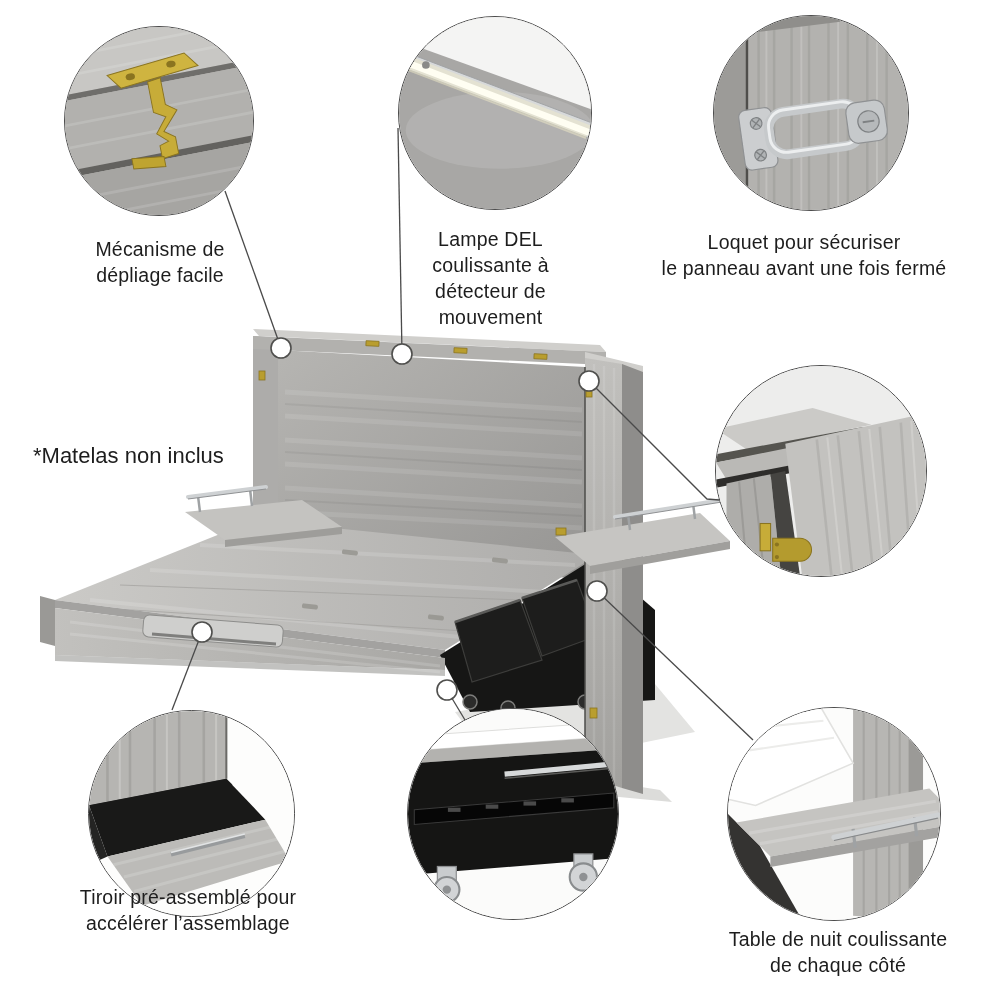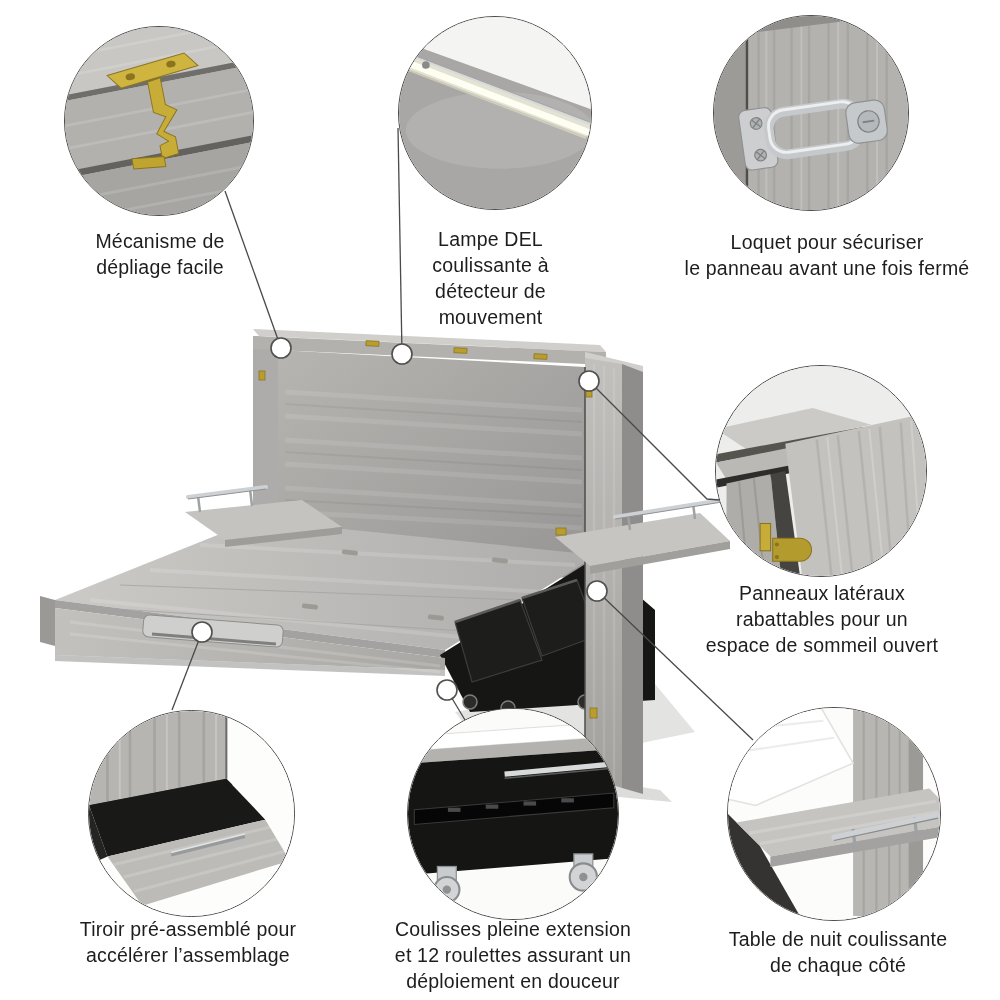--- a/index.html
+++ b/index.html
@@ -344,7 +344,7 @@
     </svg>
   </div>
 
-  <div class="label" style="left:30px;top:228px;width:260px;">Mécanisme de
+  <div class="label" style="left:30px;top:236px;width:260px;">Mécanisme de
 dépliage facile</div>
 
   <div class="label" style="left:368px;top:226px;width:245px;">Lampe DEL

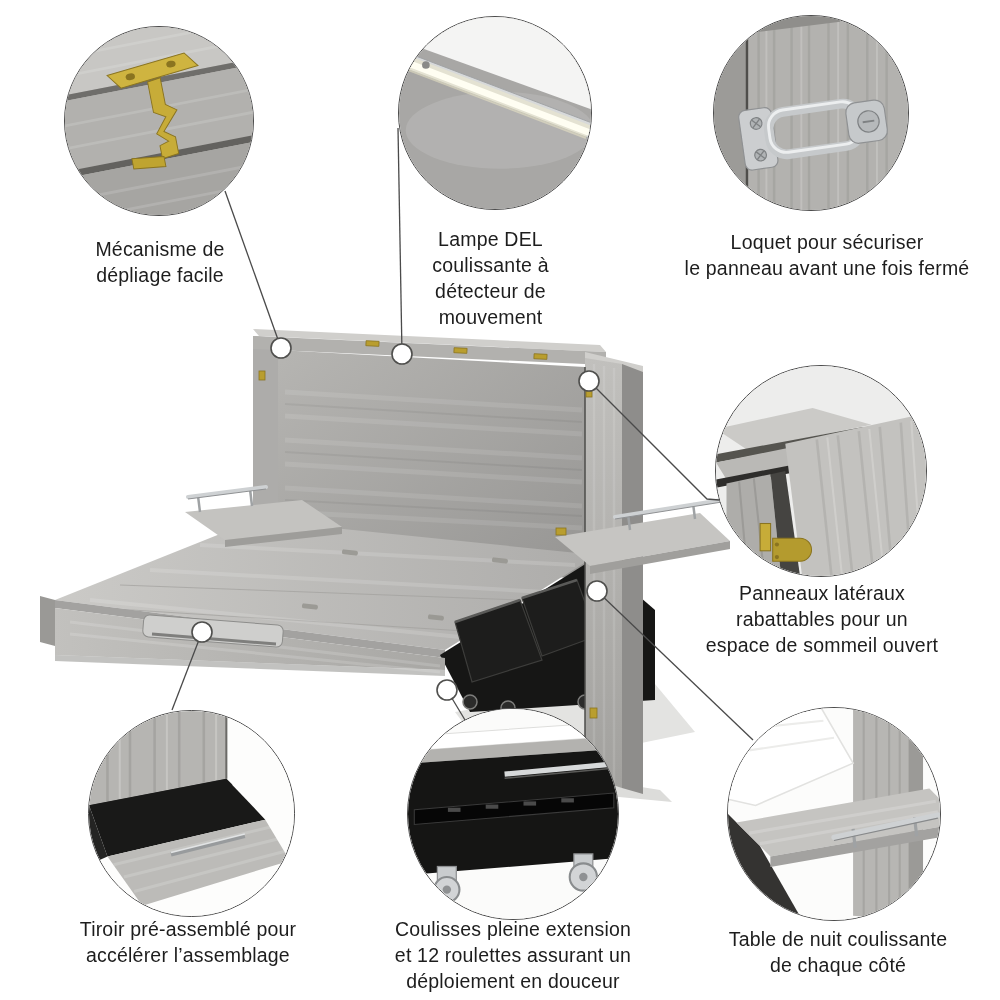--- a/index.html
+++ b/index.html
@@ -352,7 +352,7 @@
 détecteur de
 mouvement</div>
 
-  <div class="label" style="left:659px;top:229px;width:336px;">Loquet pour sécuriser
+  <div class="label" style="left:636px;top:229px;width:336px;">Loquet pour sécuriser
 le panneau avant une fois fermé</div>
 
   <div class="label" style="left:662px;top:580px;width:320px;">Panneaux latéraux

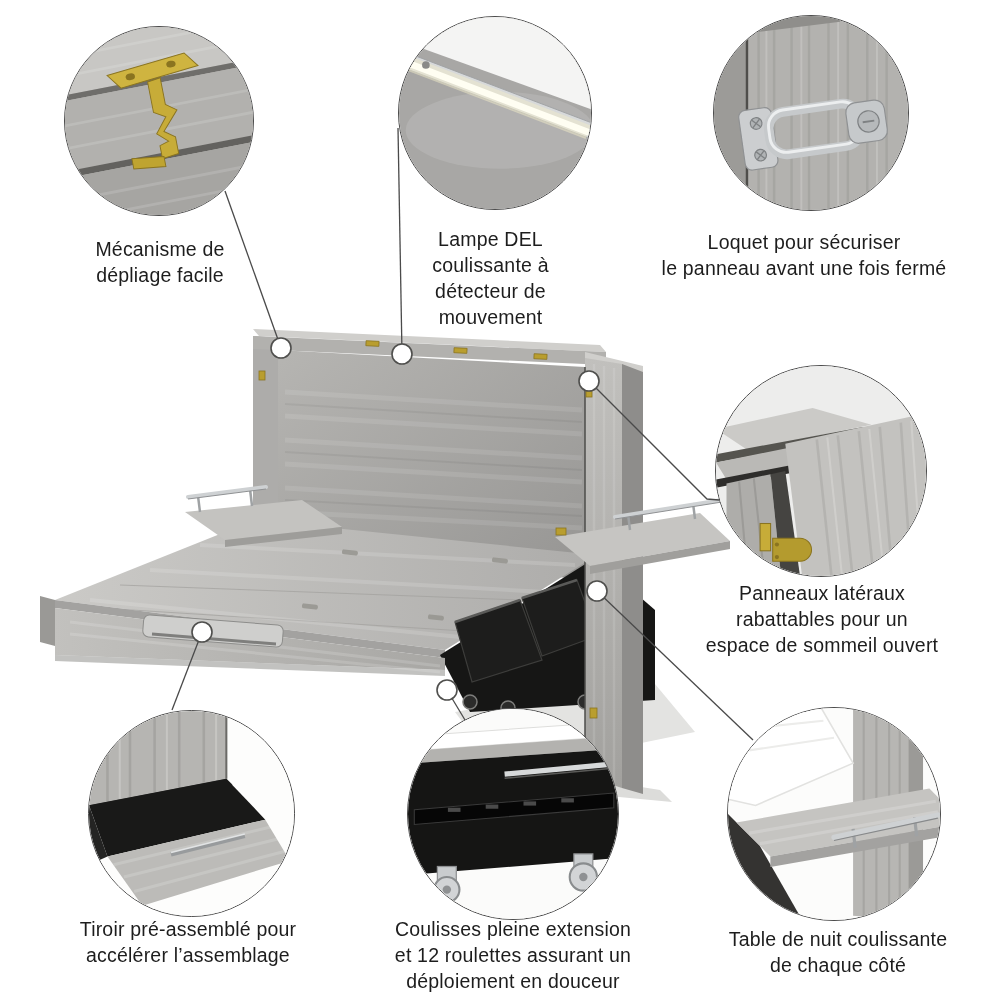--- a/index.html
+++ b/index.html
@@ -369,6 +369,7 @@
   <div class="label" style="left:678px;top:918px;width:320px;margin-top:8px;">Table de nuit coulissante
 de chaque côté</div>
 
+  <div class="note" style="left:33px;top:443px;">*Matelas non inclus</div>
 
 </div>
 

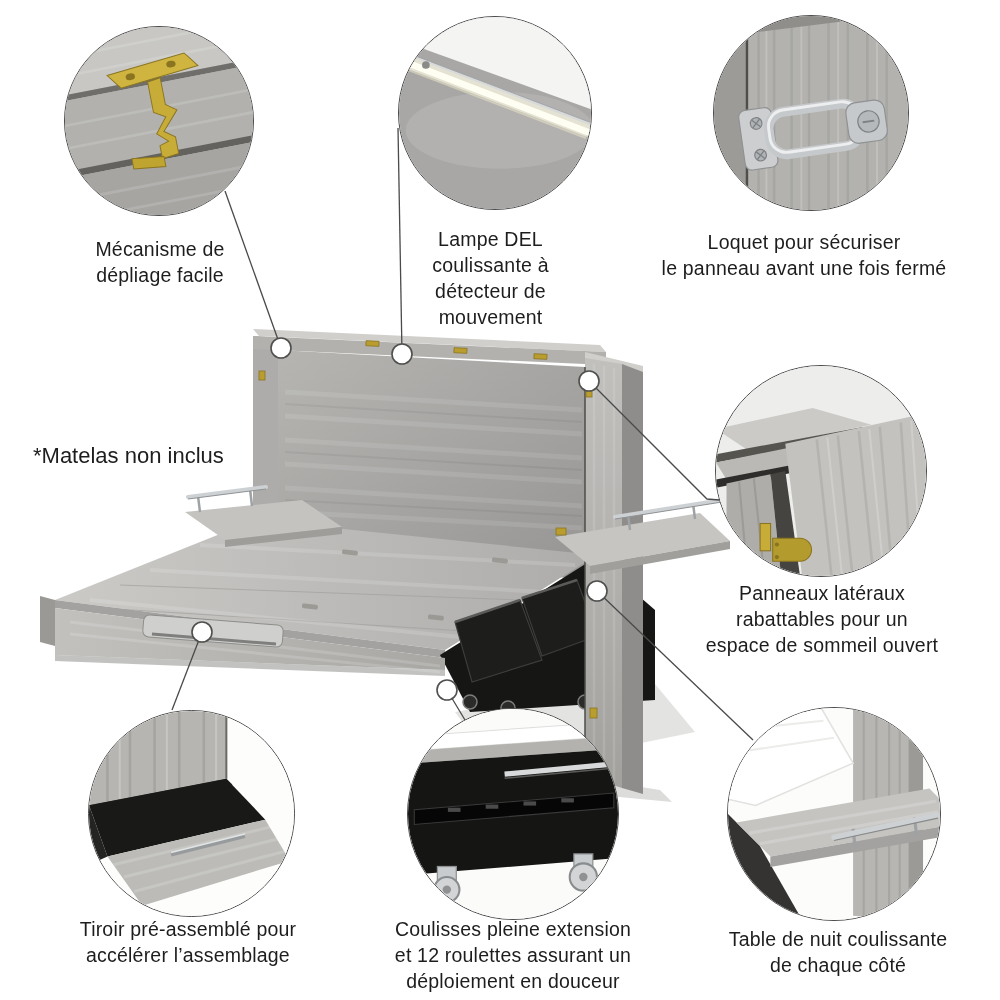--- a/index.html
+++ b/index.html
@@ -355,9 +355,6 @@
   <div class="label" style="left:636px;top:229px;width:336px;">Loquet pour sécuriser
 le panneau avant une fois fermé</div>
 
-  <div class="label" style="left:662px;top:580px;width:320px;">Panneaux latéraux
-rabattables pour un
-espace de sommeil ouvert</div>
 
   <div class="label" style="left:30px;top:916px;width:316px;">Tiroir pré-assemblé pour
 accélérer l’assemblage</div>

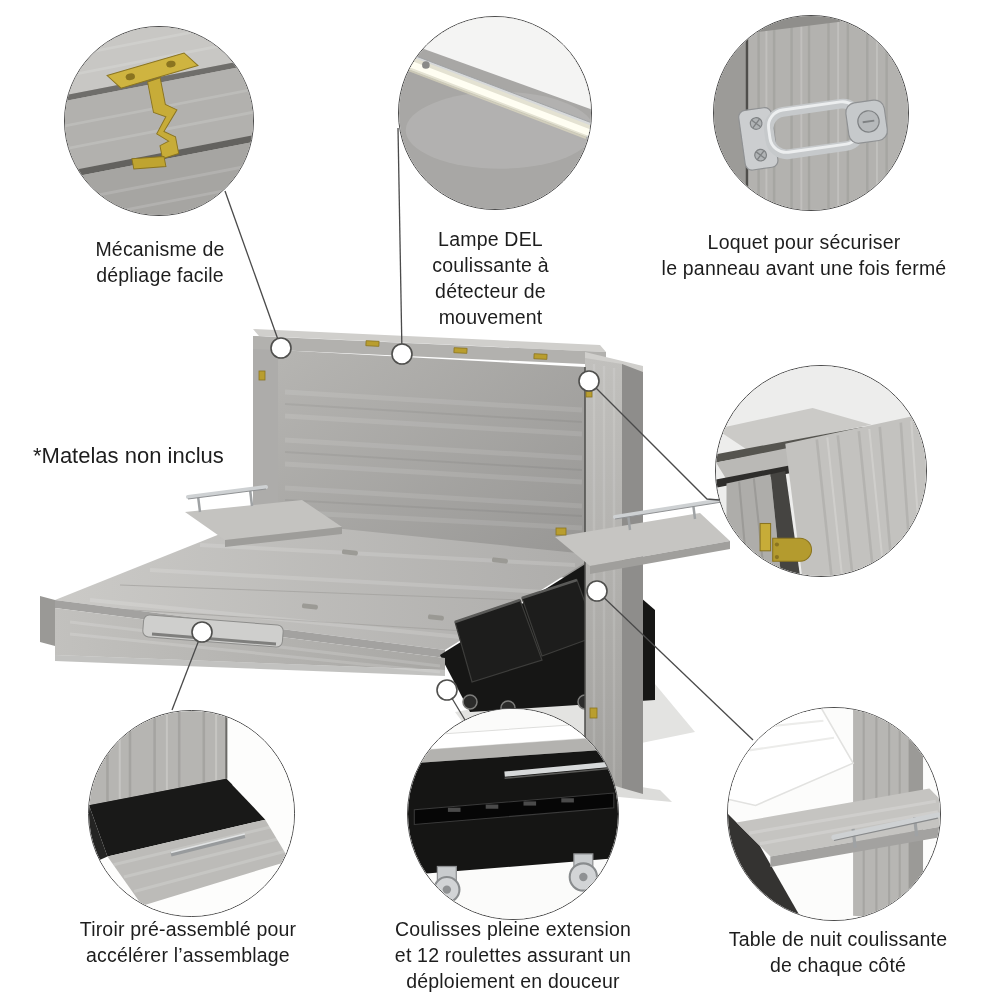--- a/index.html
+++ b/index.html
@@ -356,7 +356,7 @@
 le panneau avant une fois fermé</div>
 
 
-  <div class="label" style="left:30px;top:916px;width:316px;">Tiroir pré-assemblé pour
+  <div class="label" style="left:30px;top:884px;width:316px;">Tiroir pré-assemblé pour
 accélérer l’assemblage</div>
 
   <div class="label" style="left:363px;top:916px;width:300px;">Coulisses pleine extension

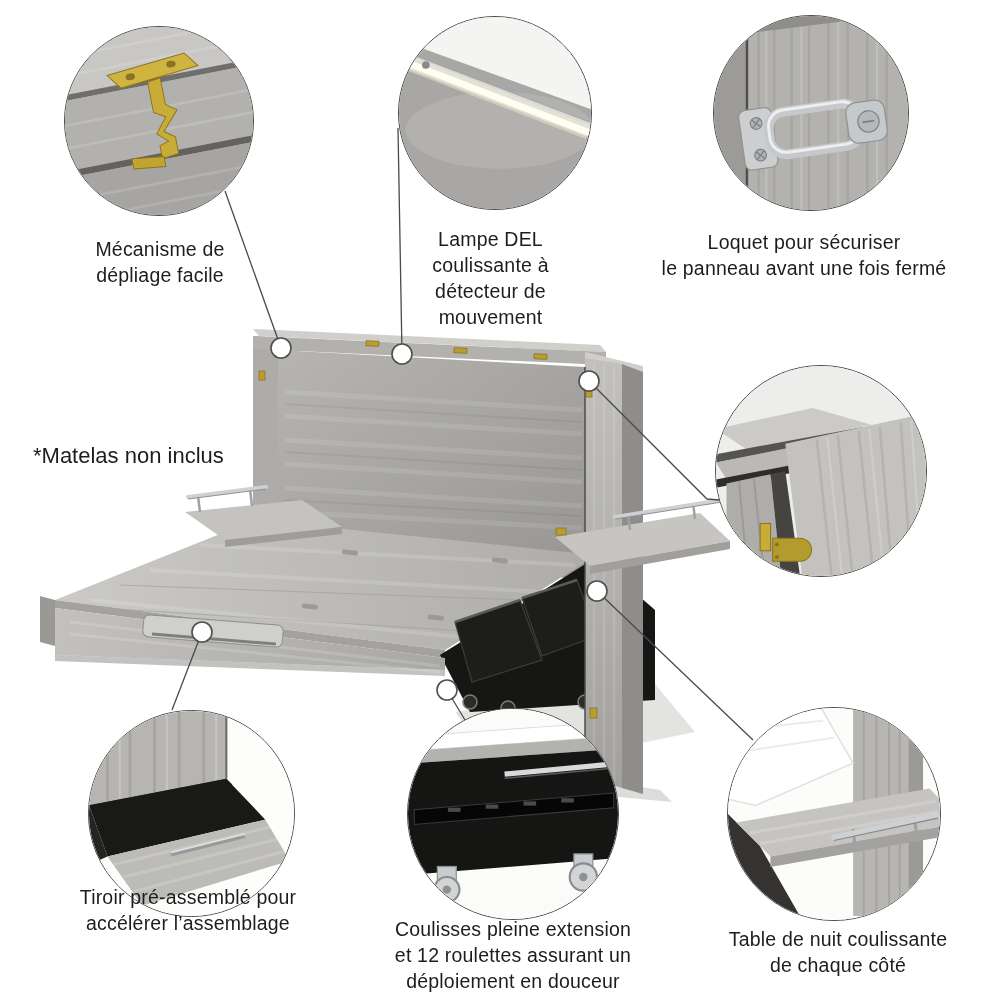--- a/index.html
+++ b/index.html
@@ -359,9 +359,6 @@
   <div class="label" style="left:30px;top:884px;width:316px;">Tiroir pré-assemblé pour
 accélérer l’assemblage</div>
 
-  <div class="label" style="left:363px;top:916px;width:300px;">Coulisses pleine extension
-et 12 roulettes assurant un
-déploiement en douceur</div>
 
   <div class="label" style="left:678px;top:918px;width:320px;margin-top:8px;">Table de nuit coulissante
 de chaque côté</div>

